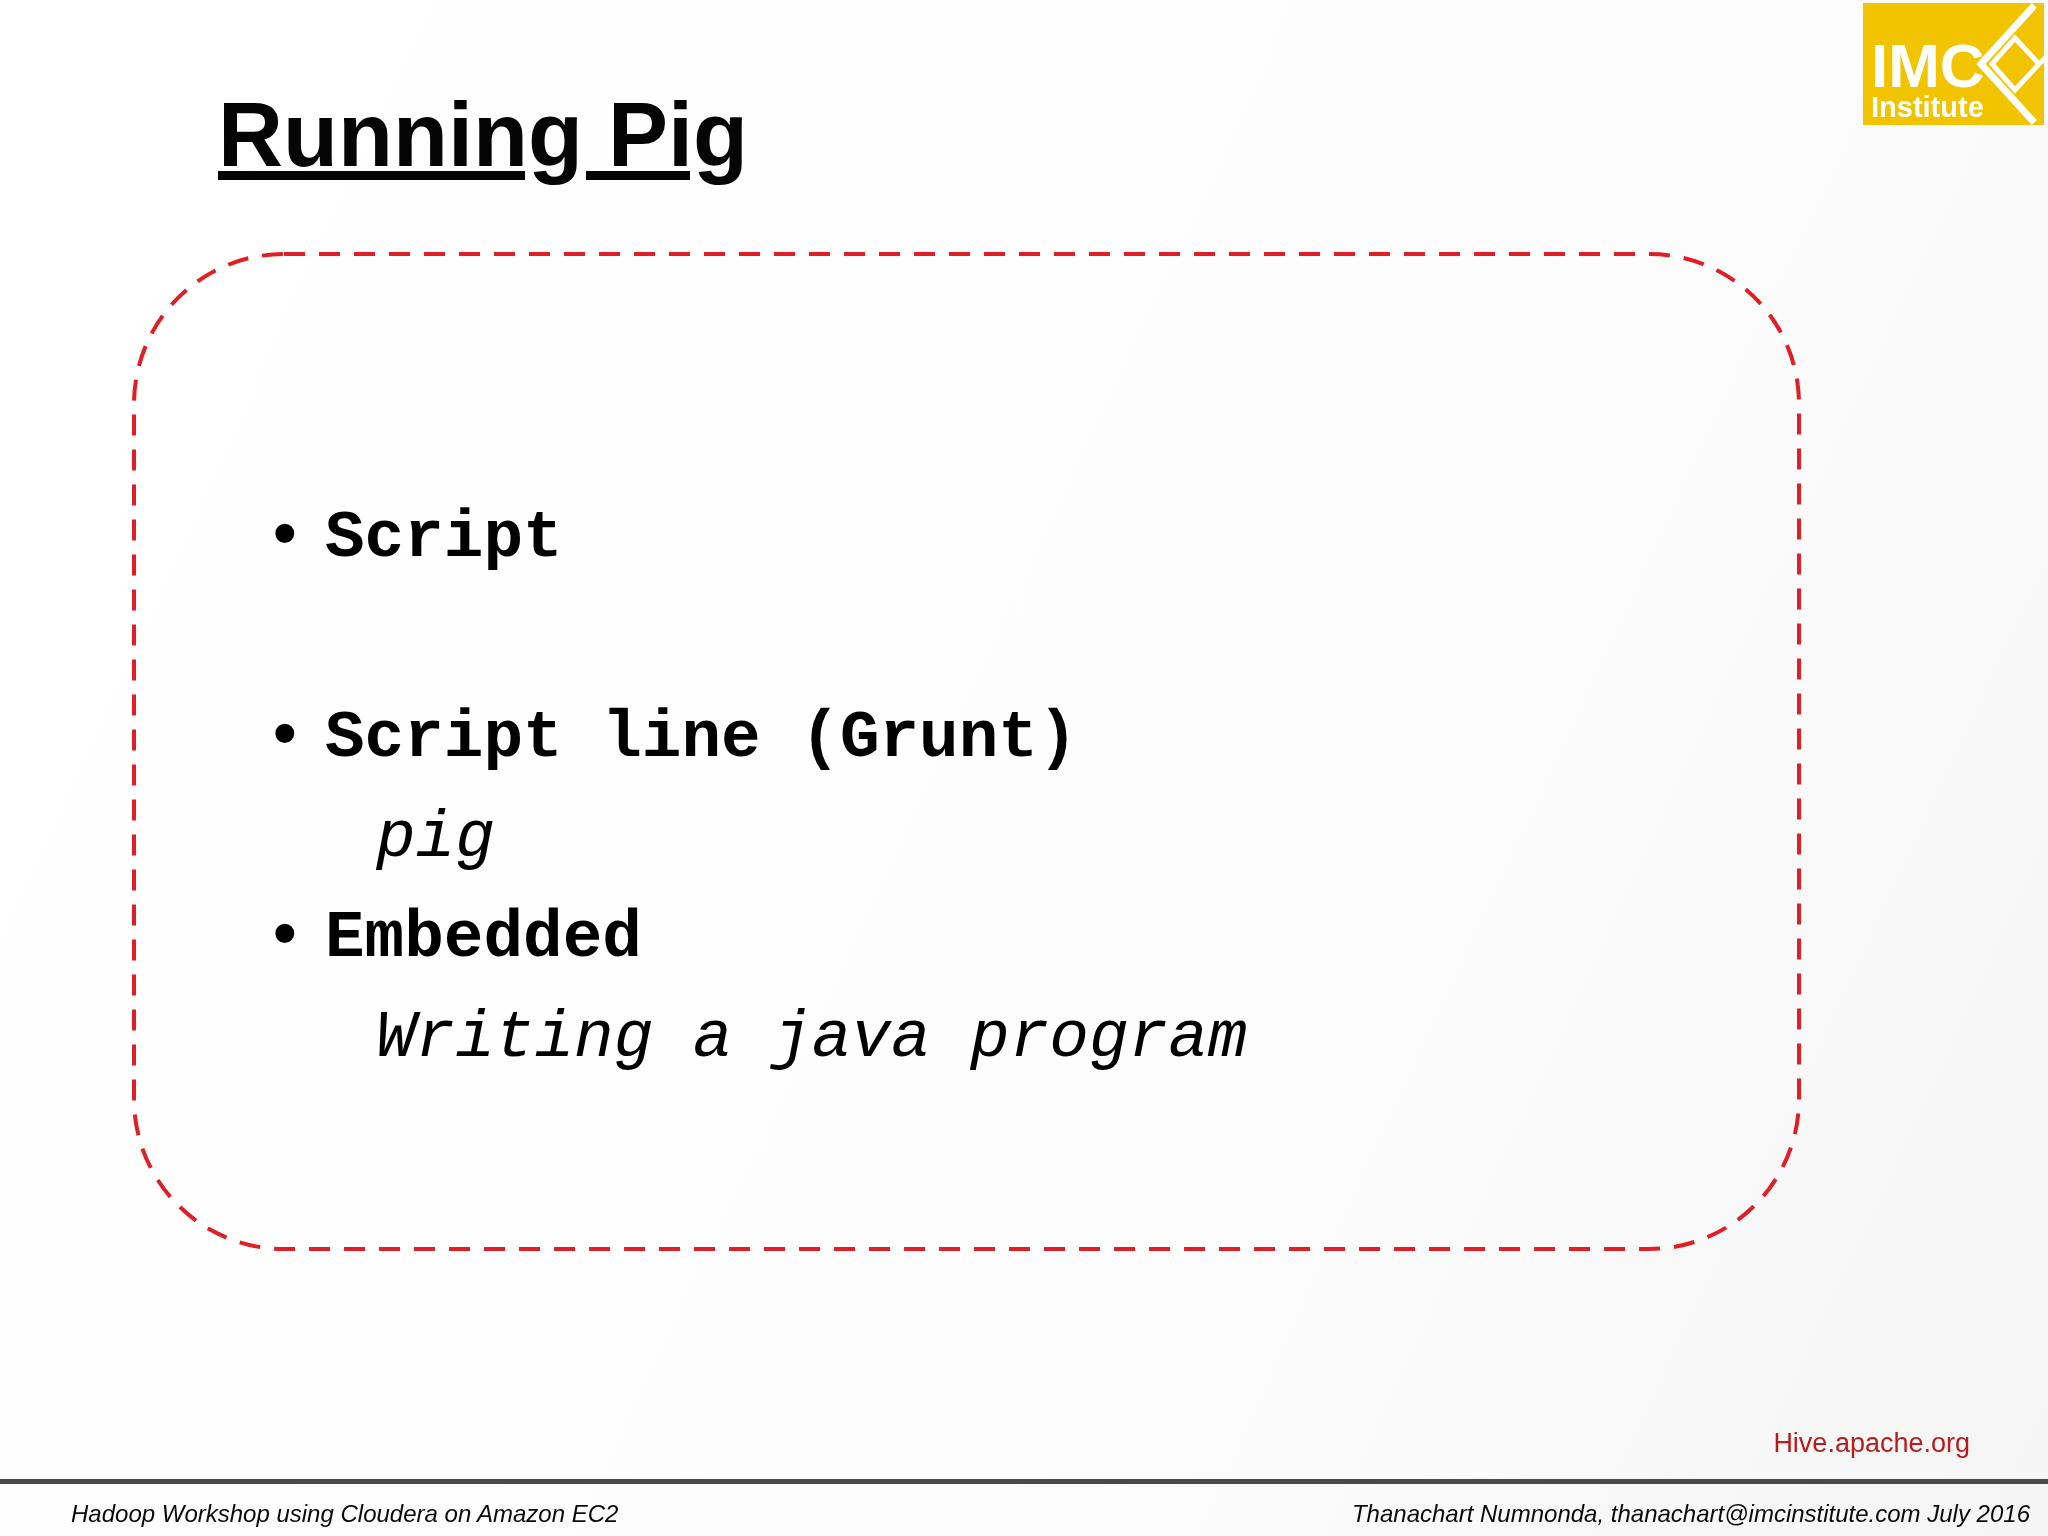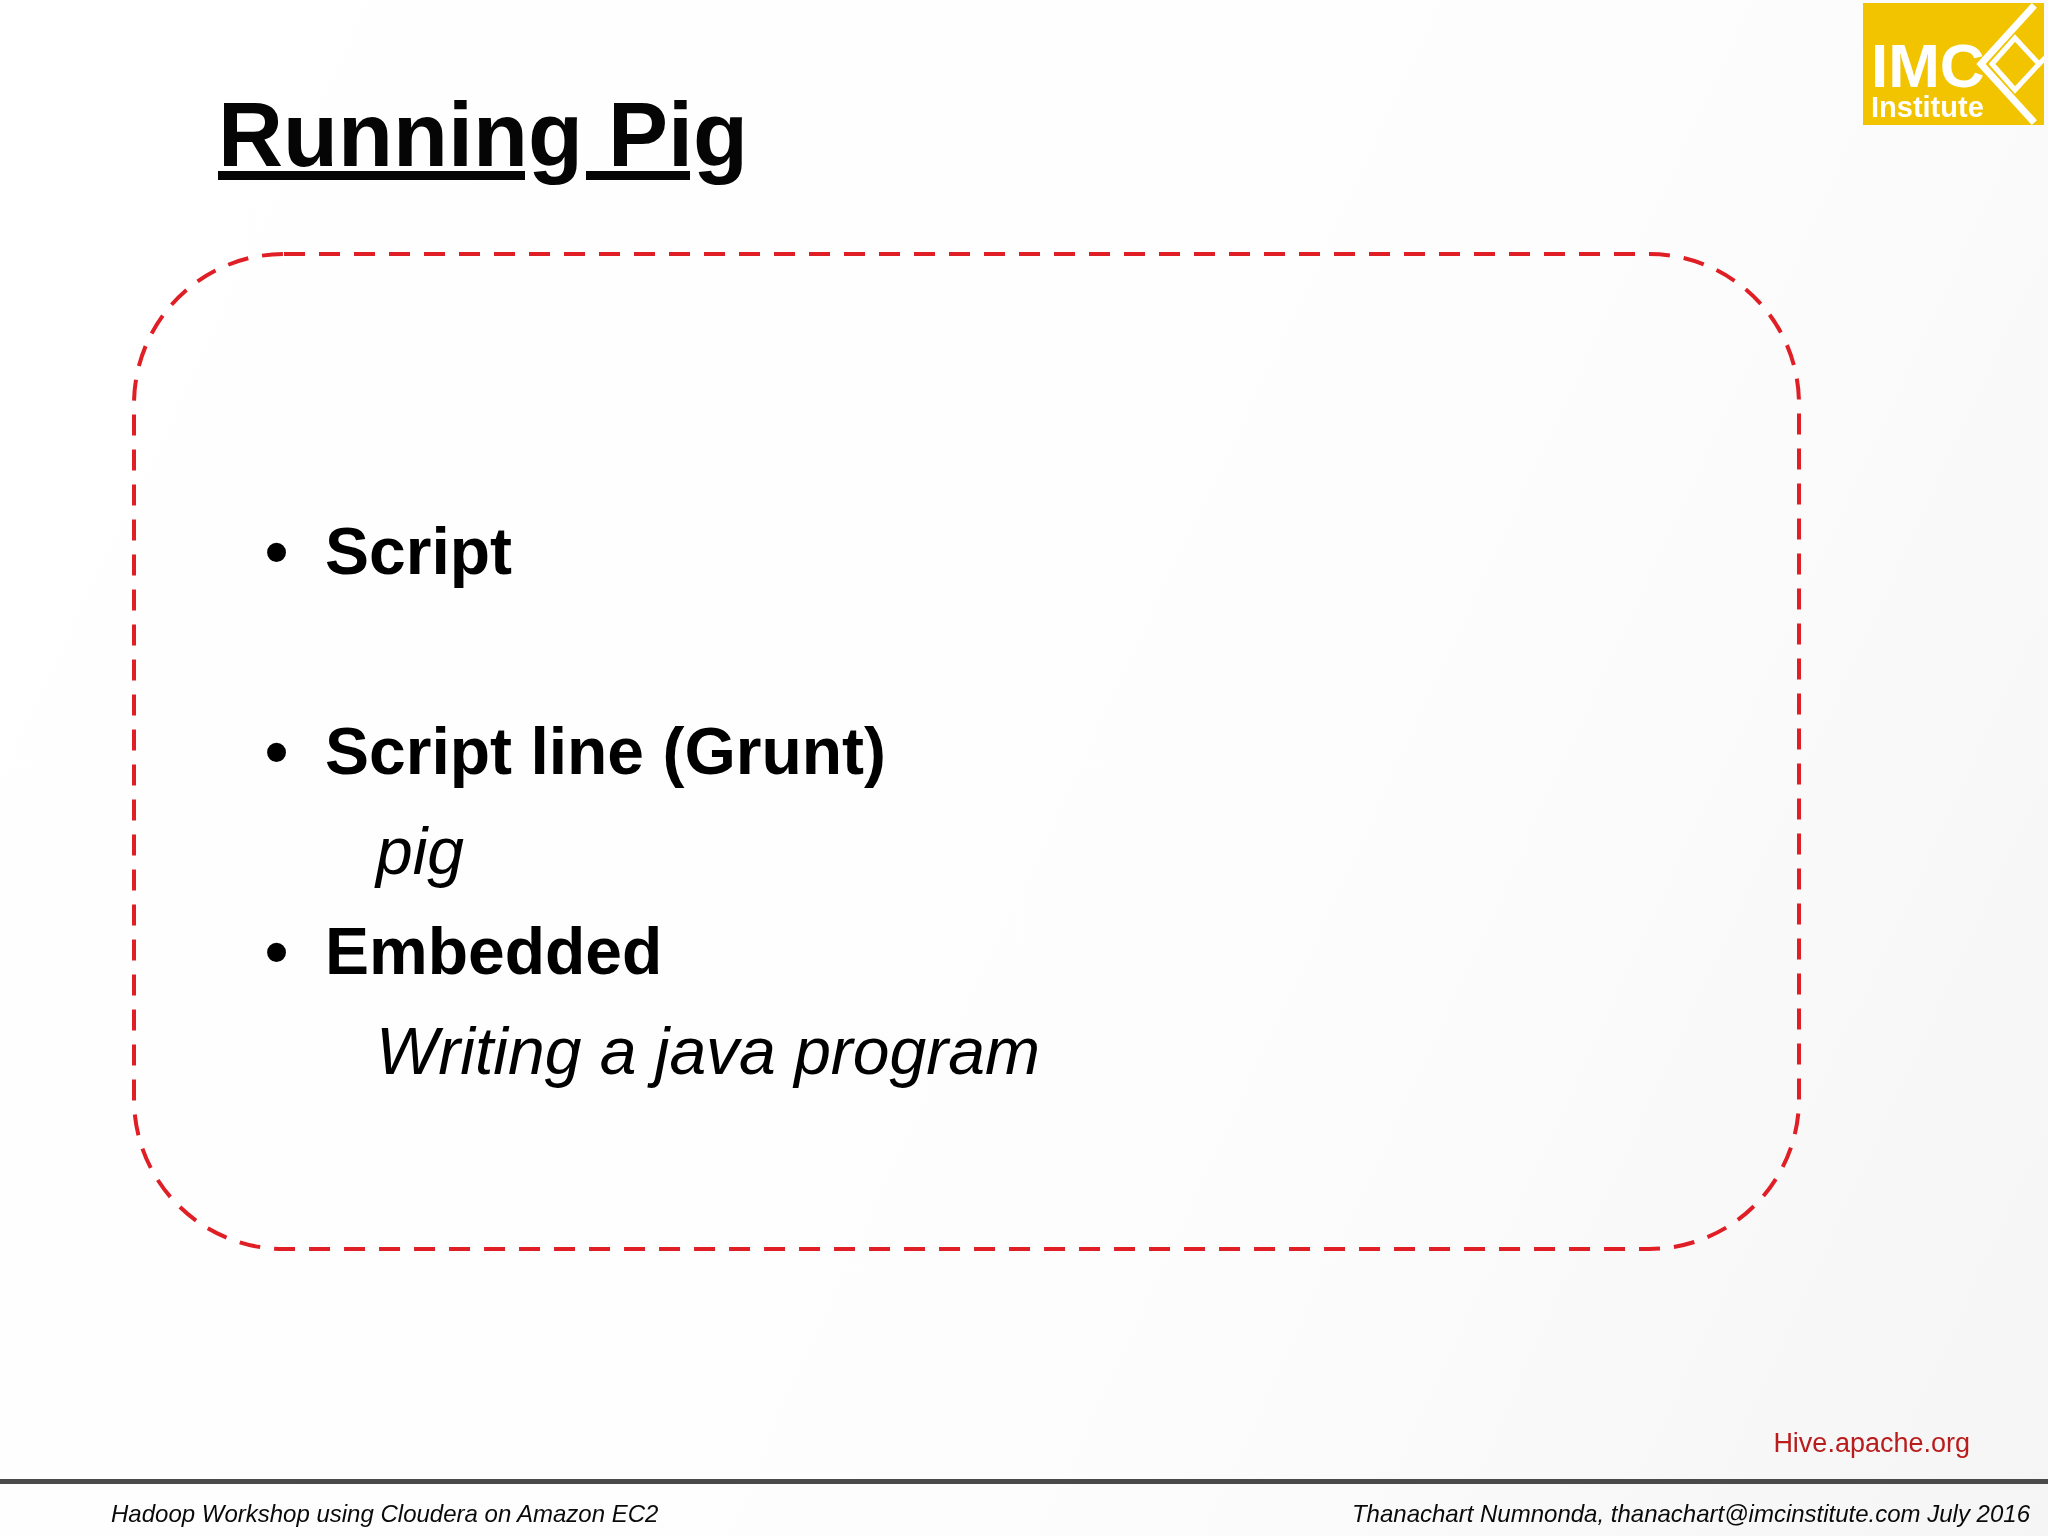--- a/index.html
+++ b/index.html
@@ -43,10 +43,11 @@
   .bullet-area {
     position: absolute;
     left: 0;
-    top: 12px;
+    top: 0;
     width: 2048px;
     height: 1334px;
     pointer-events: none;
+    font-family: Liberation Mono, monospace;
   }
   .row {
     position: absolute;

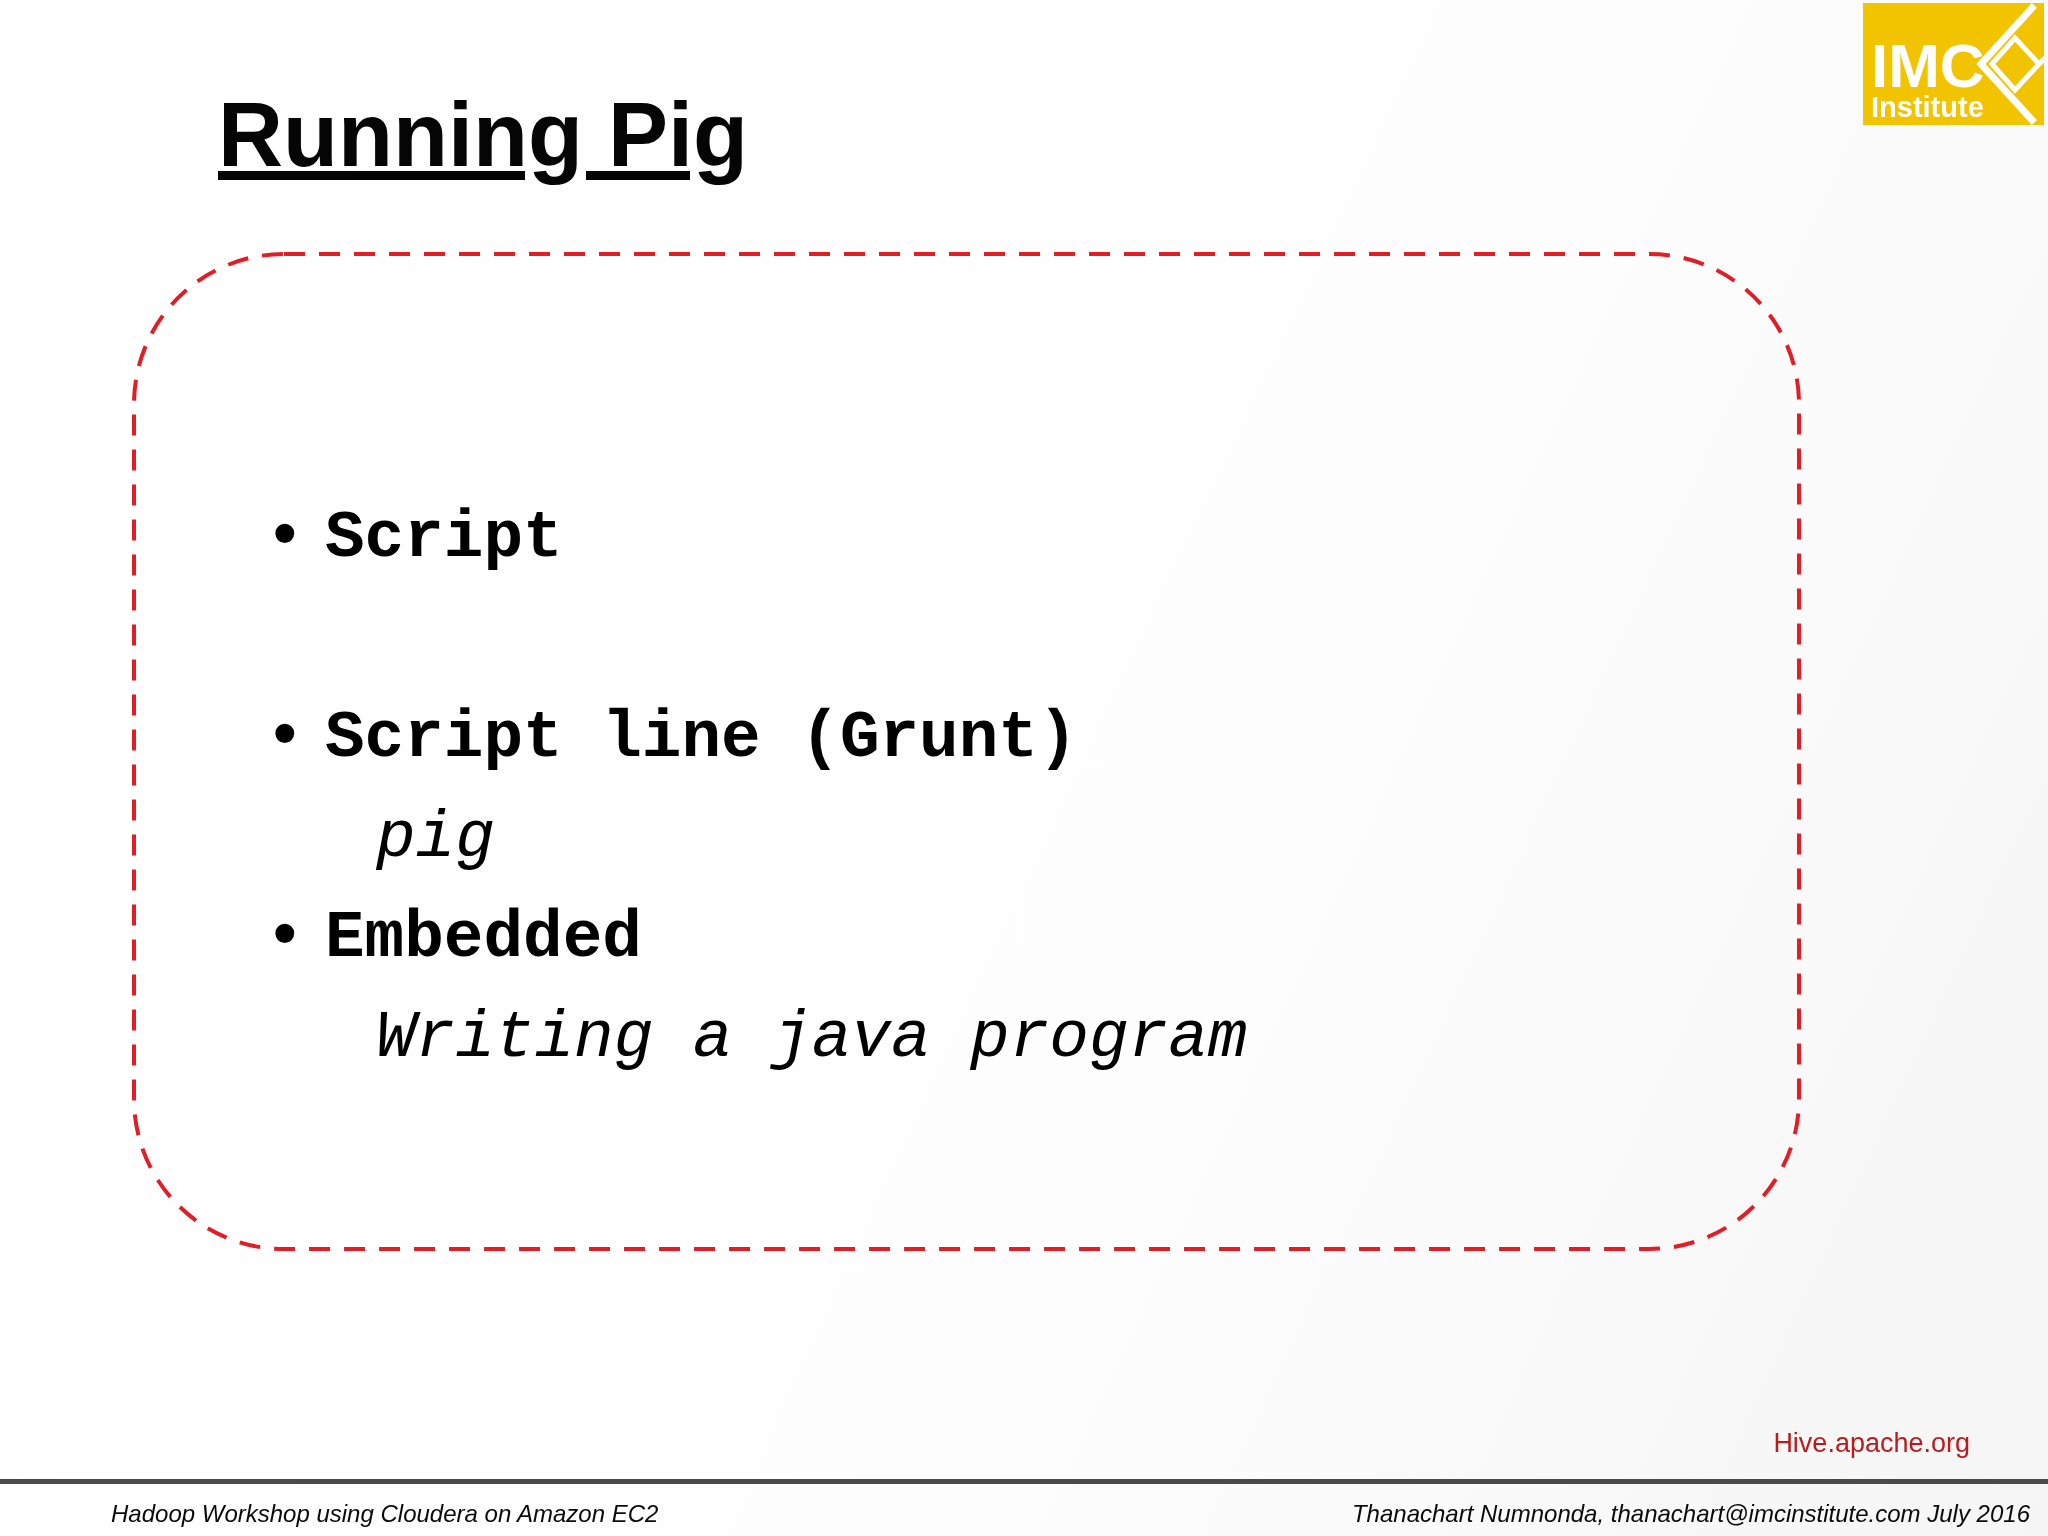--- a/index.html
+++ b/index.html
@@ -93,7 +93,7 @@
     color: #0a0a0a;
     white-space: nowrap;
   }
-  .footer-left  { left: 71px; margin-left: 40px; }
+  .footer-left  { left: 71px; }
   .footer-right { right: 18px; }
 </style>
 </head>

